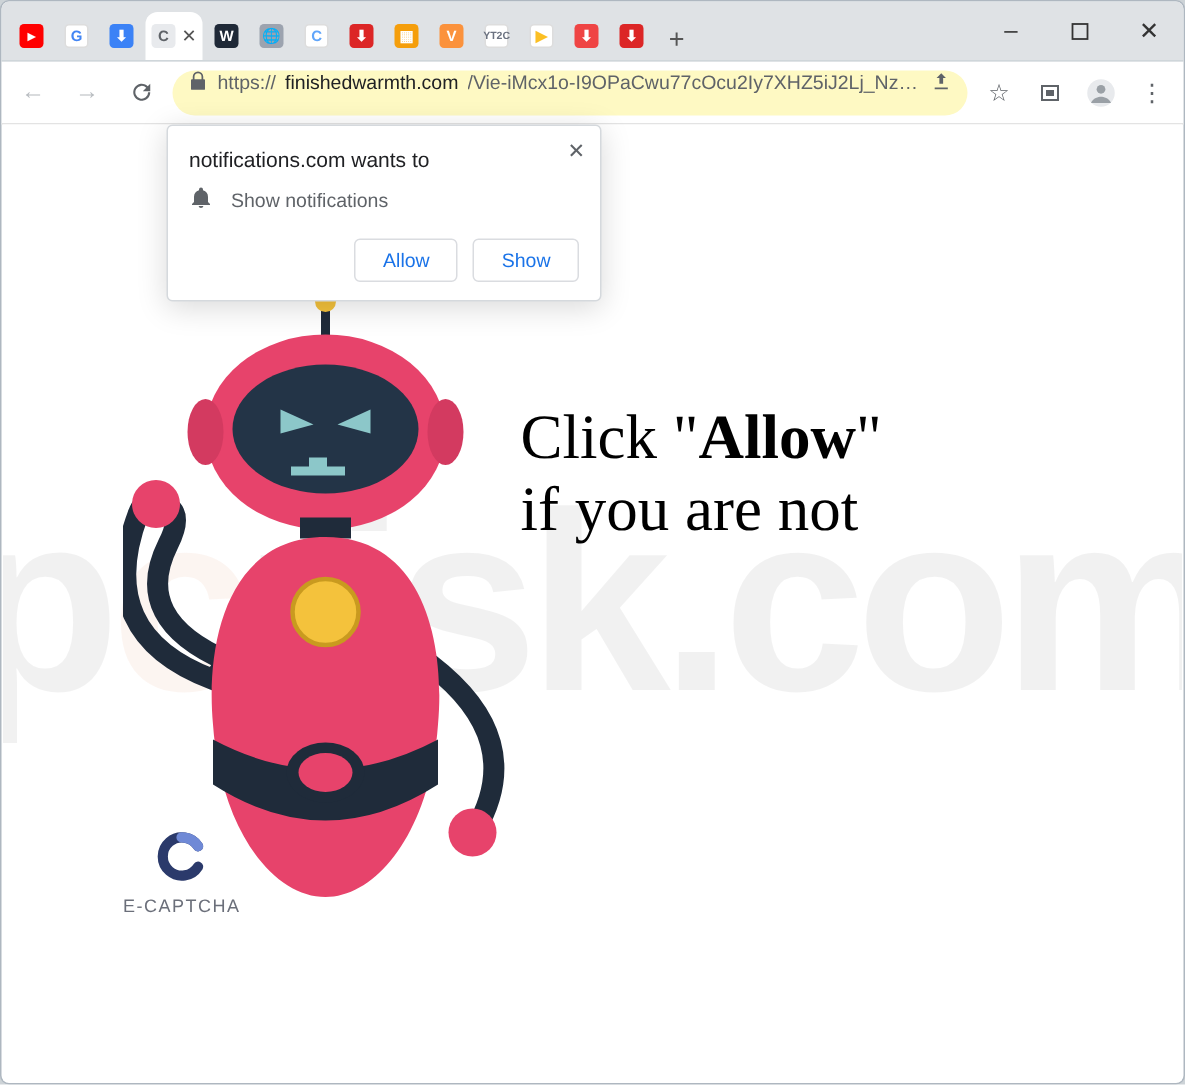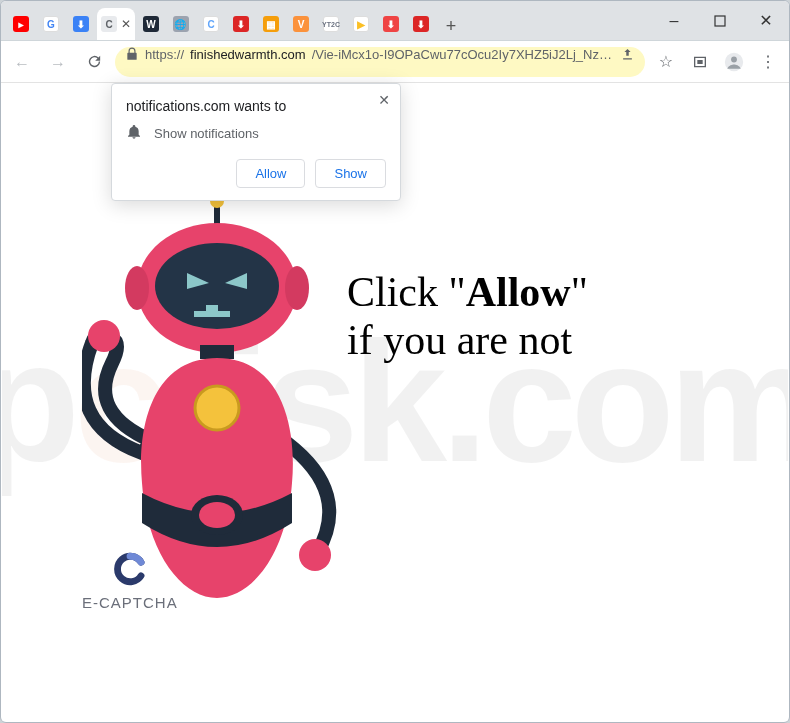--- a/index.html
+++ b/index.html
@@ -151,7 +151,7 @@
     margin: 0 auto 4px;
   }
   .ecap-label {
-    font-size: 15px;
+    font-size: 12px;
     letter-spacing: 1px;
     color: #6b6f7a;
   }

